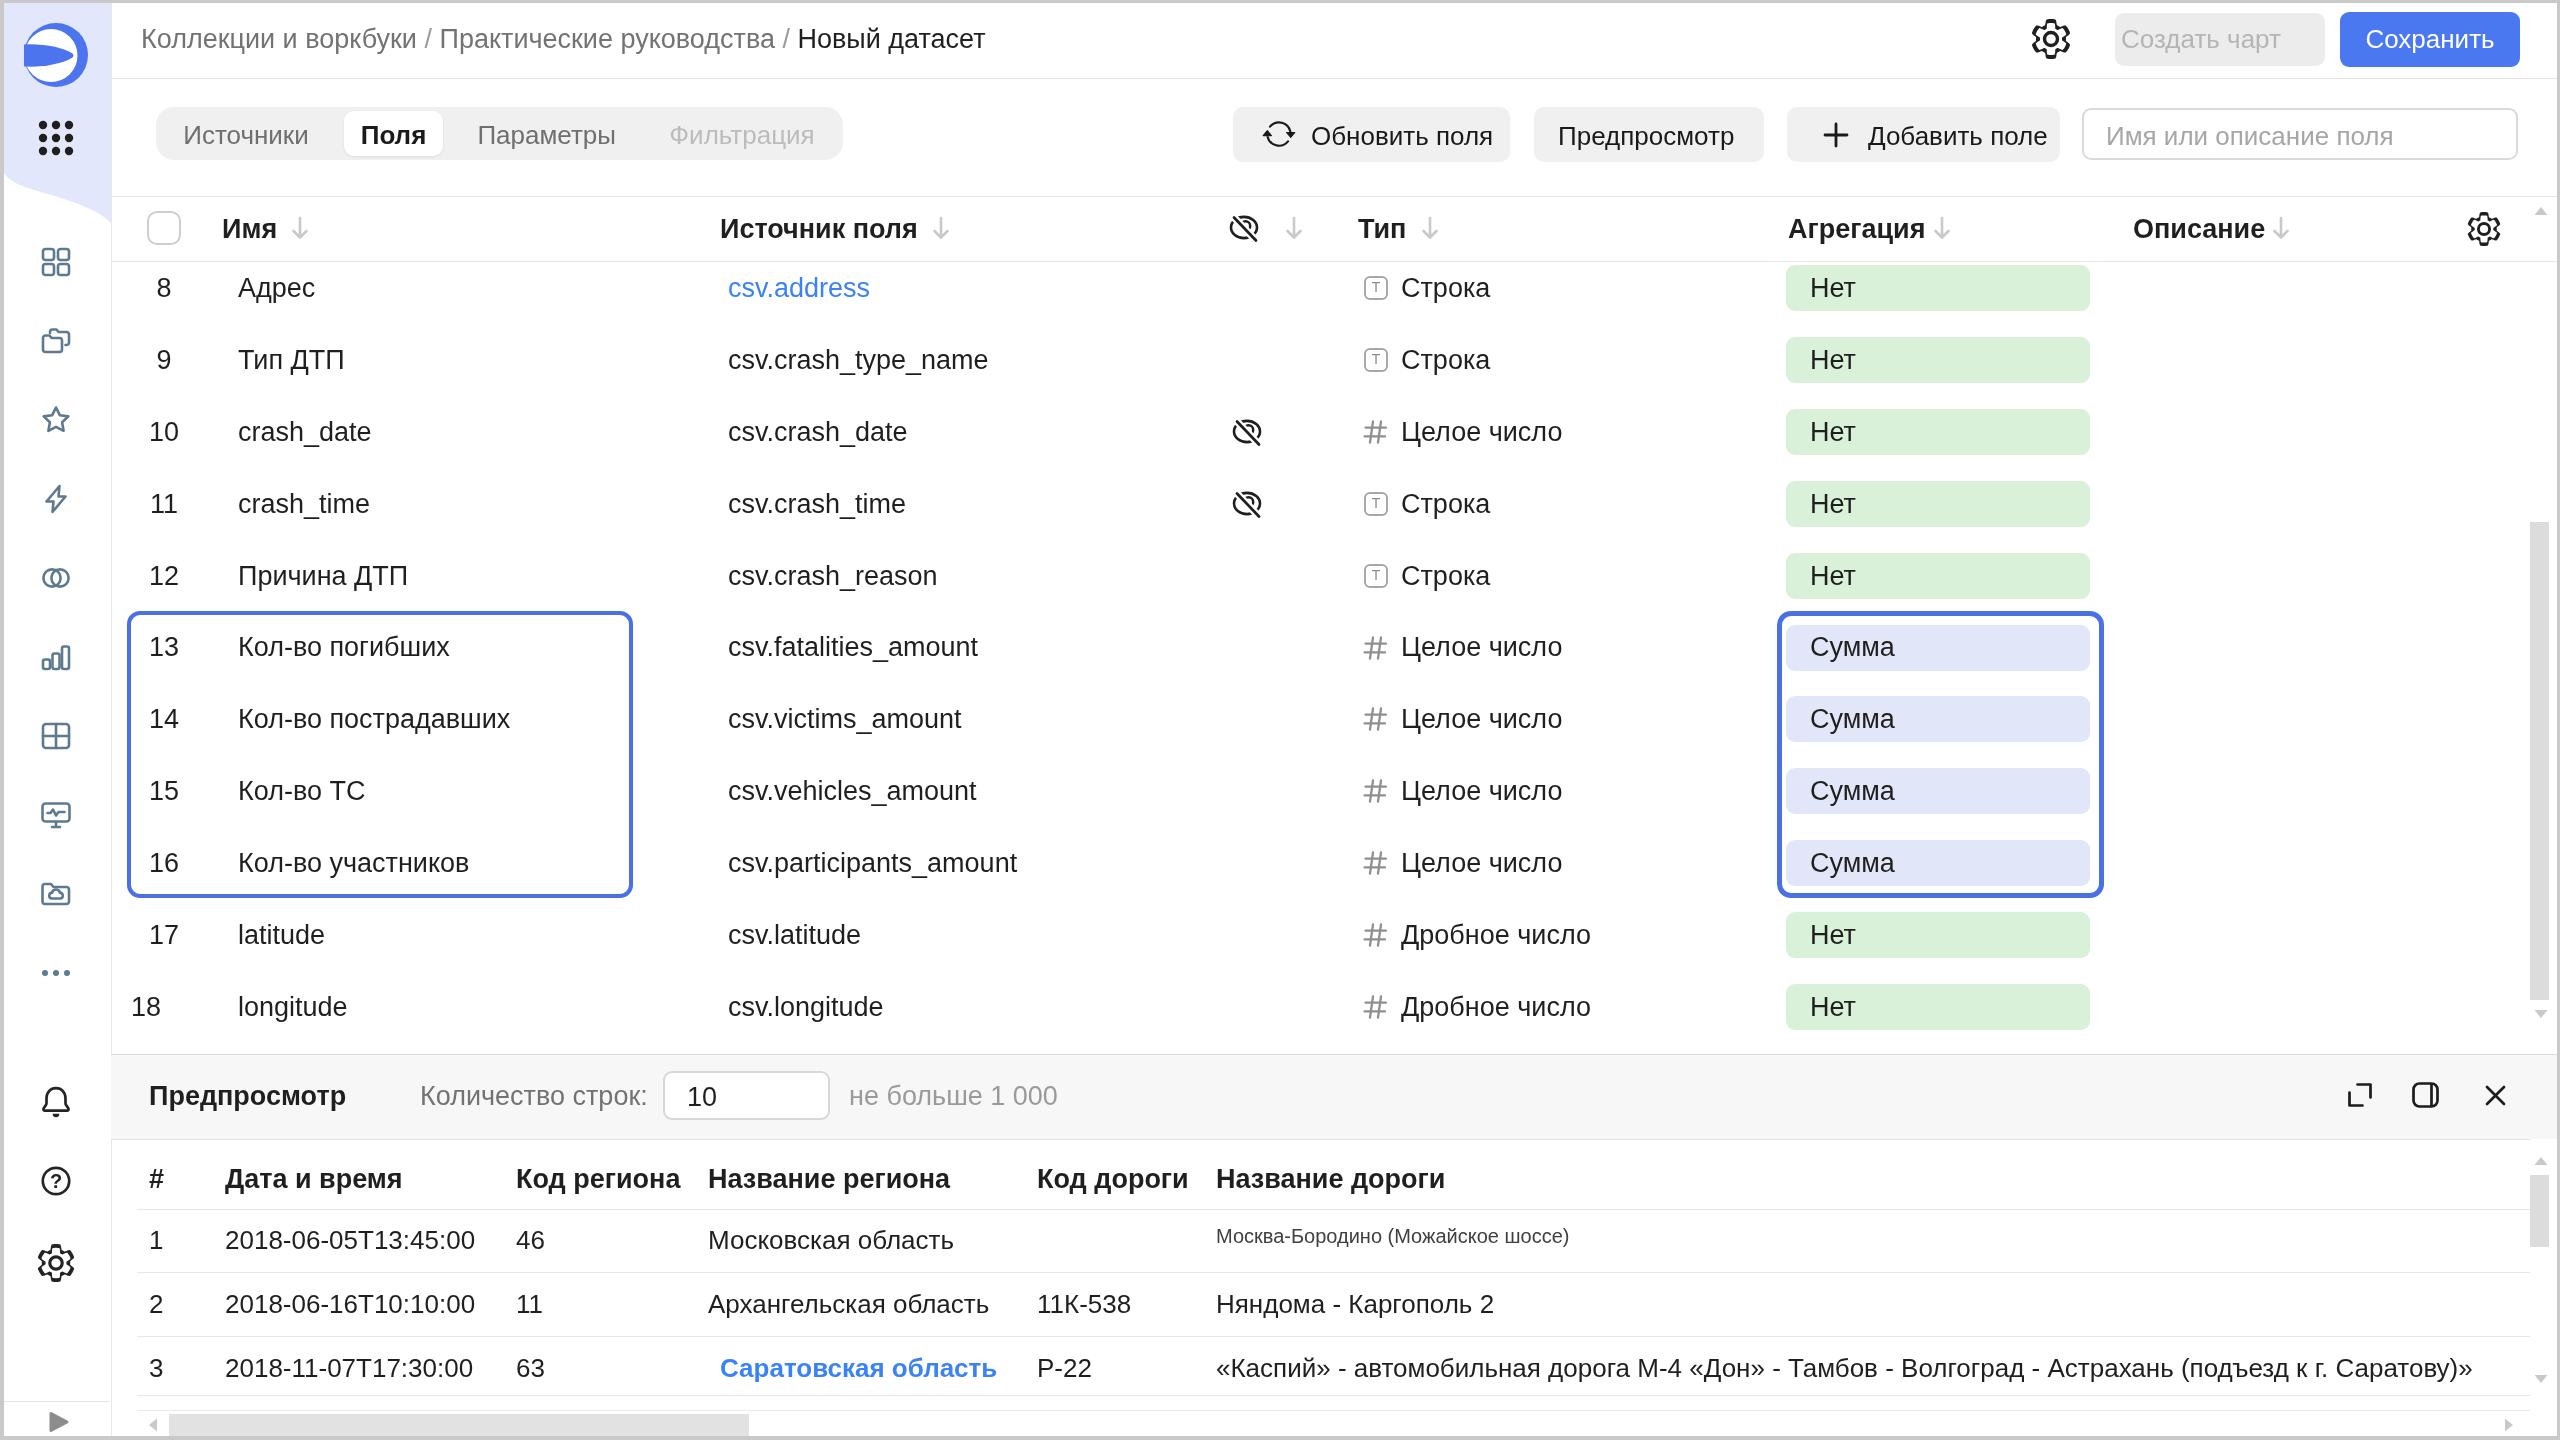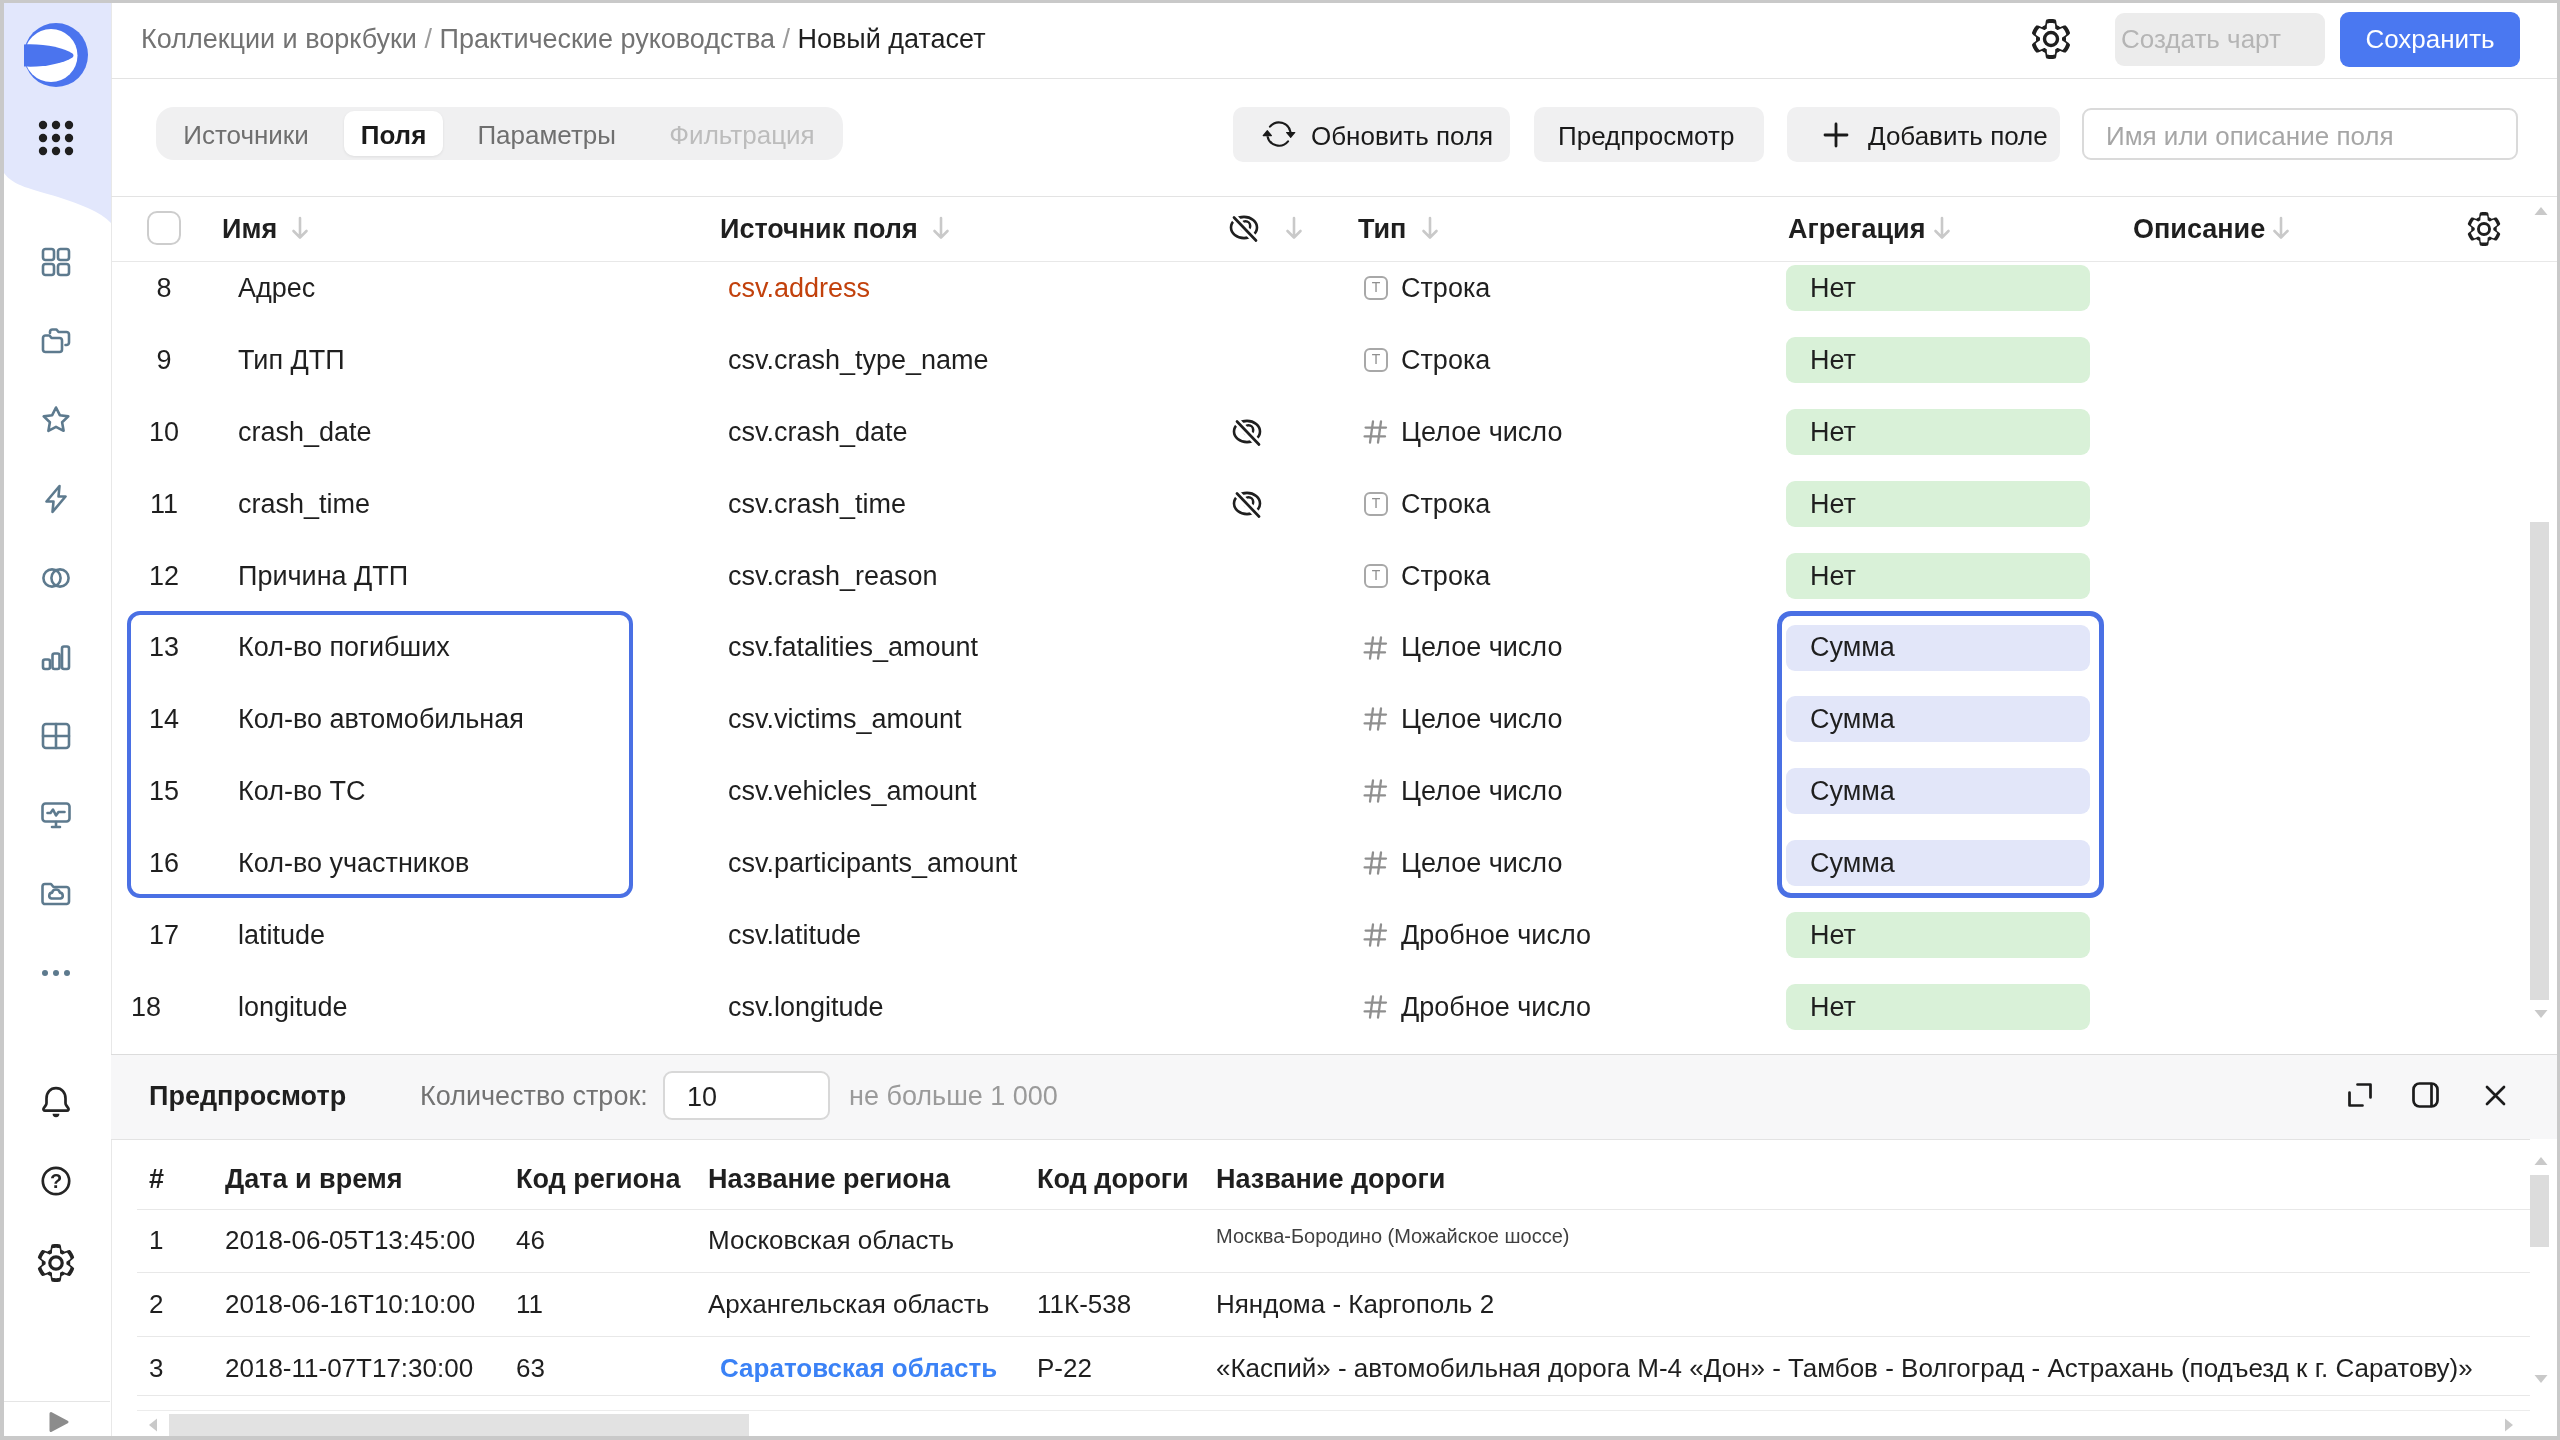--- a/index.html
+++ b/index.html
@@ -157,7 +157,7 @@
   </svg>
 <div class="txt" style="left:131px;top:273px;width:66px;text-align:center;font-size:27px;color:#1f1f1f;">8</div>
 <div class="txt" style="left:238px;top:273px;font-size:27px;color:#1f1f1f;">Адрес</div>
-<div class="txt" style="left:728px;top:273px;font-size:27px;color:#c2410c;">csv.address</div>
+<div class="txt" style="left:728px;top:273px;font-size:27px;color:#3b82f6;">csv.address</div>
 <div class="a" style="left:1364px;top:276.0px;width:24px;height:24px;border:2px solid #a8a8a8;border-radius:6px;box-sizing:border-box;"></div>
 <div class="txt" style="left:1364px;top:279.0px;width:24px;text-align:center;font-size:14px;color:#8f8f8f;">T</div>
 <div class="txt" style="left:1401px;top:273px;font-size:27px;color:#1f1f1f;">Строка</div>

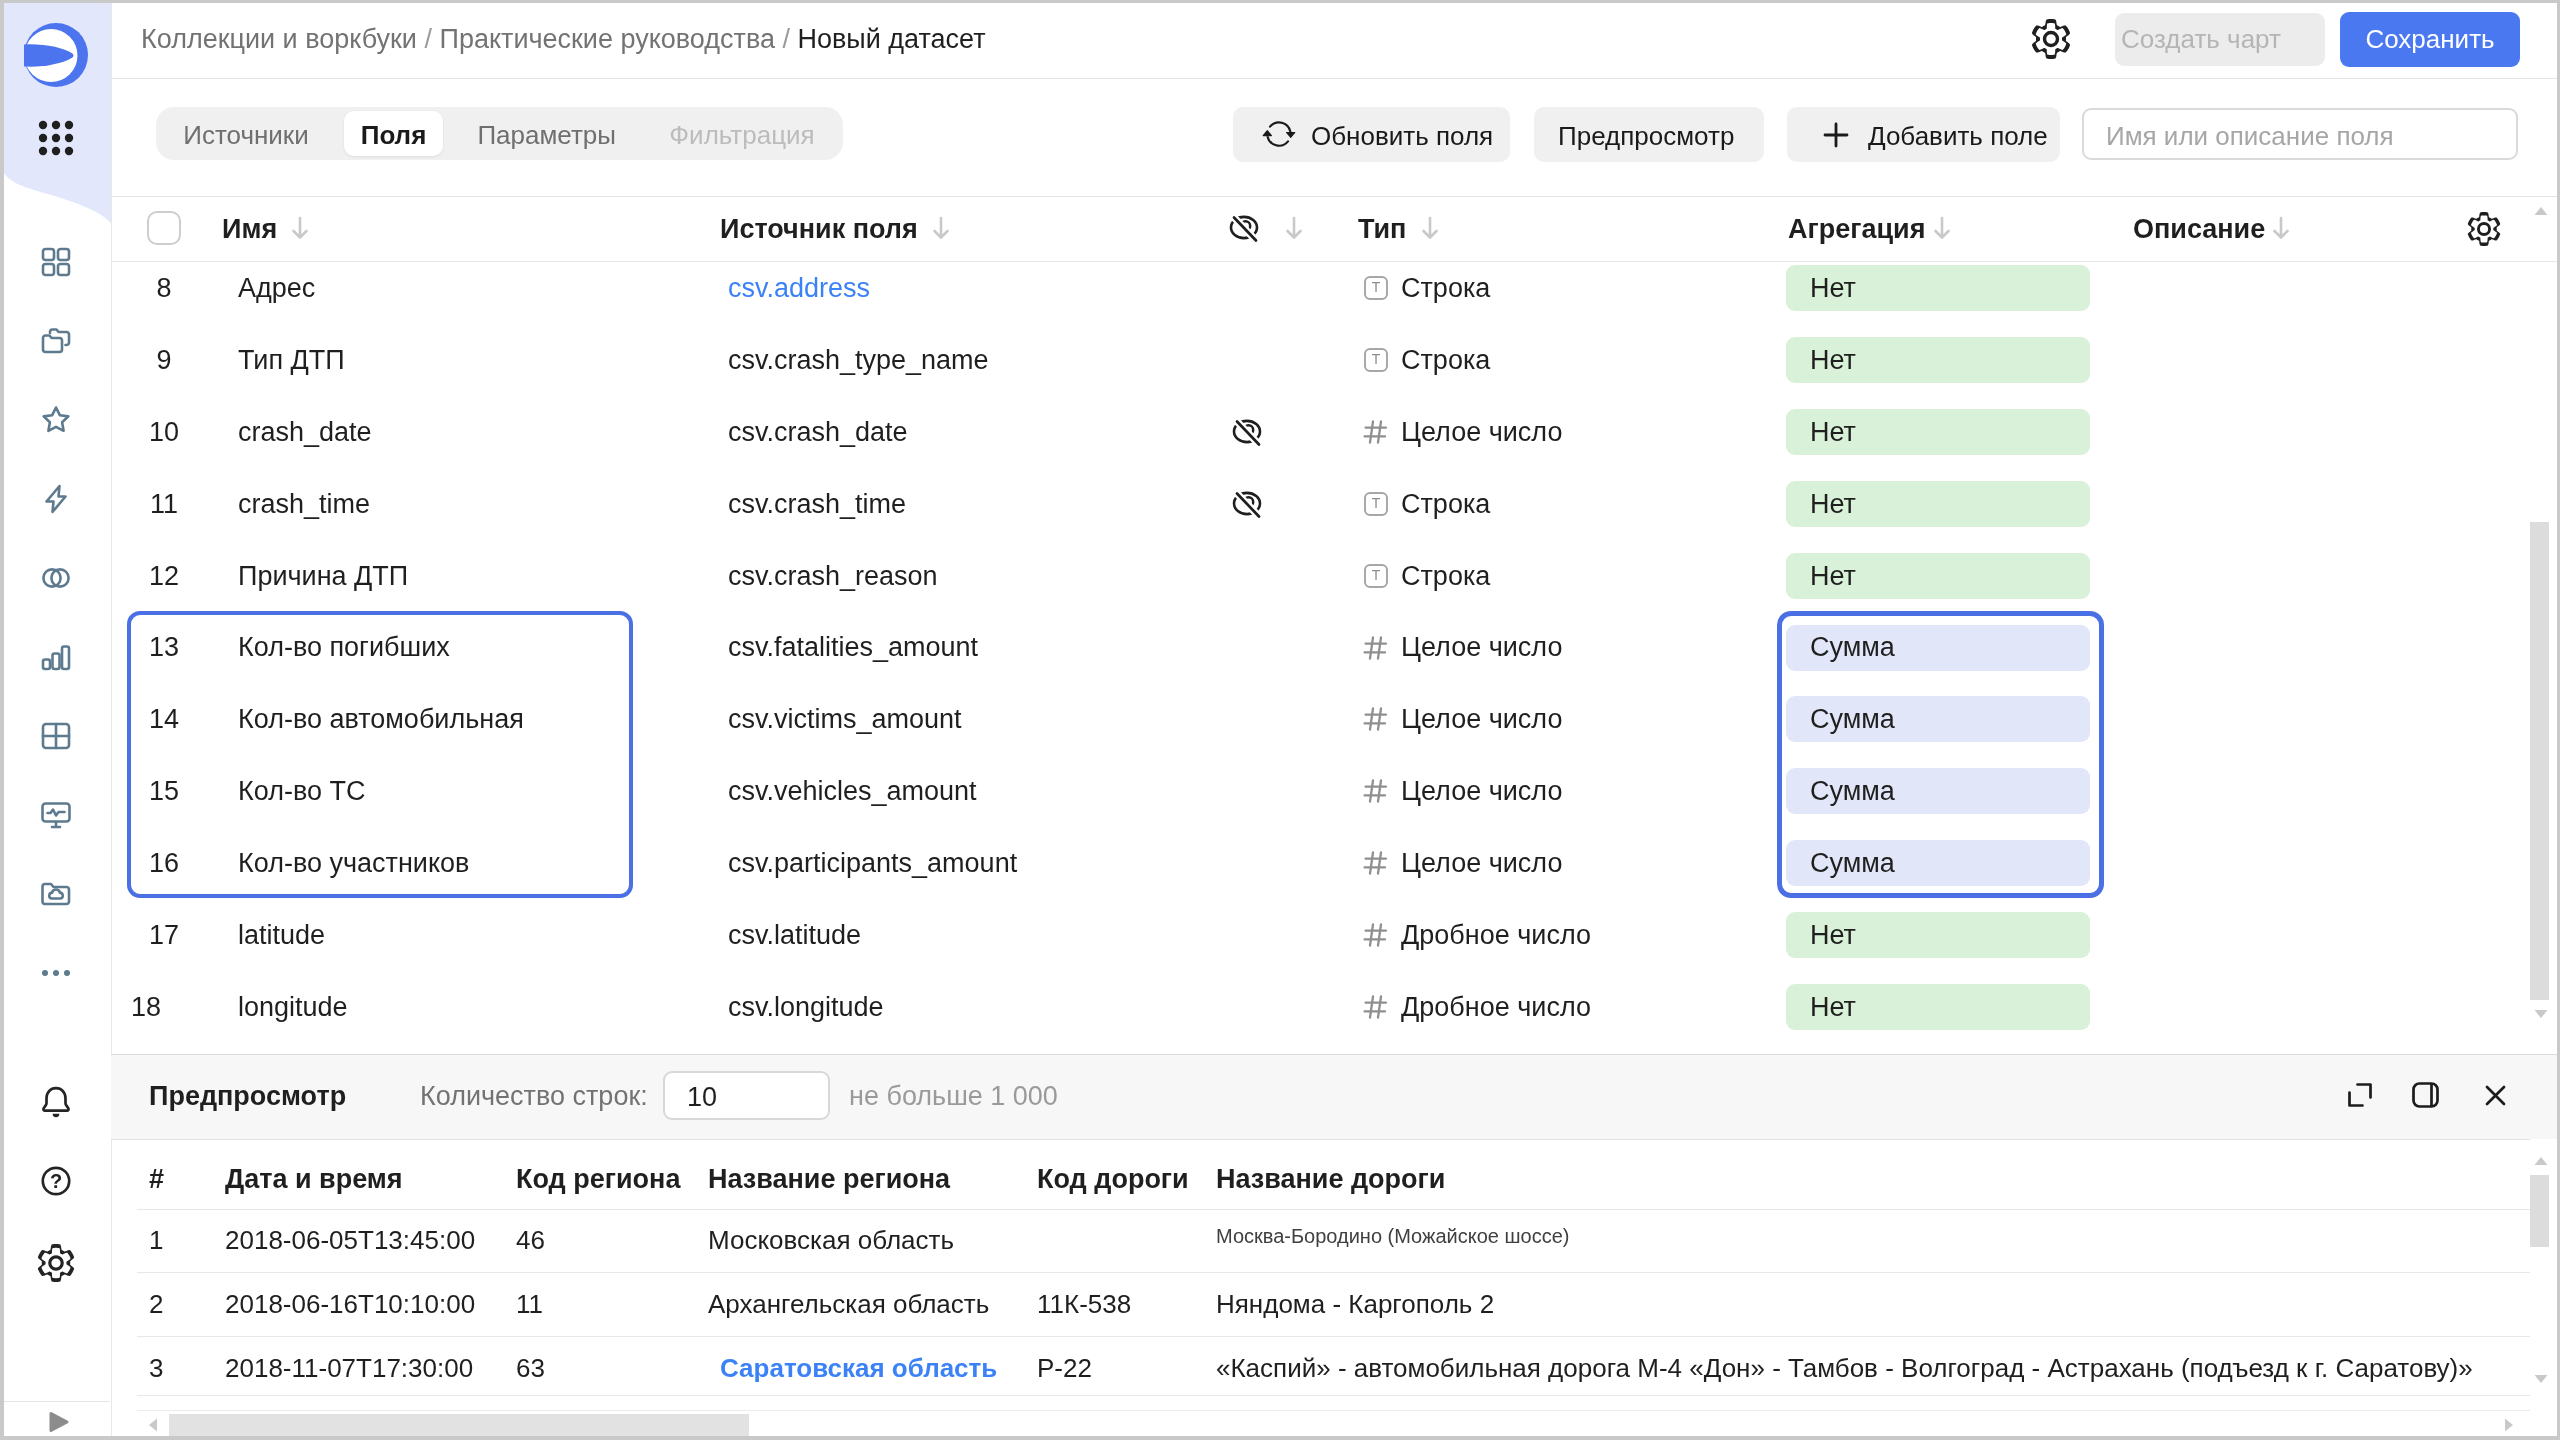--- a/index.html
+++ b/index.html
@@ -218,7 +218,7 @@
 <div class="a" style="left:1786px;top:624.5px;width:304px;height:46px;background:#e2e6f9;border-radius:9px;"></div>
 <div class="txt" style="left:1810px;top:632px;font-size:27px;color:#1f1f1f;">Сумма</div>
 <div class="txt" style="left:131px;top:704px;width:66px;text-align:center;font-size:27px;color:#1f1f1f;">14</div>
-<div class="txt" style="left:238px;top:704px;font-size:27px;color:#1f1f1f;">Кол-во автомобильная</div>
+<div class="txt" style="left:238px;top:704px;font-size:27px;color:#1f1f1f;">Кол-во пострадавших</div>
 <div class="txt" style="left:728px;top:704px;font-size:27px;color:#1f1f1f;">csv.victims_amount</div>
 <svg class="a" style="left:1362px;top:706.4000000000001px" width="26" height="26" viewBox="0 0 26 26" fill="none" stroke="#8f8f8f" stroke-width="2.3" stroke-linecap="round">
     <path d="M11 2.5 L8 23.5 M19 2.5 L16 23.5 M3.6 8.6 H24 M2.6 17.4 H23"></path>

